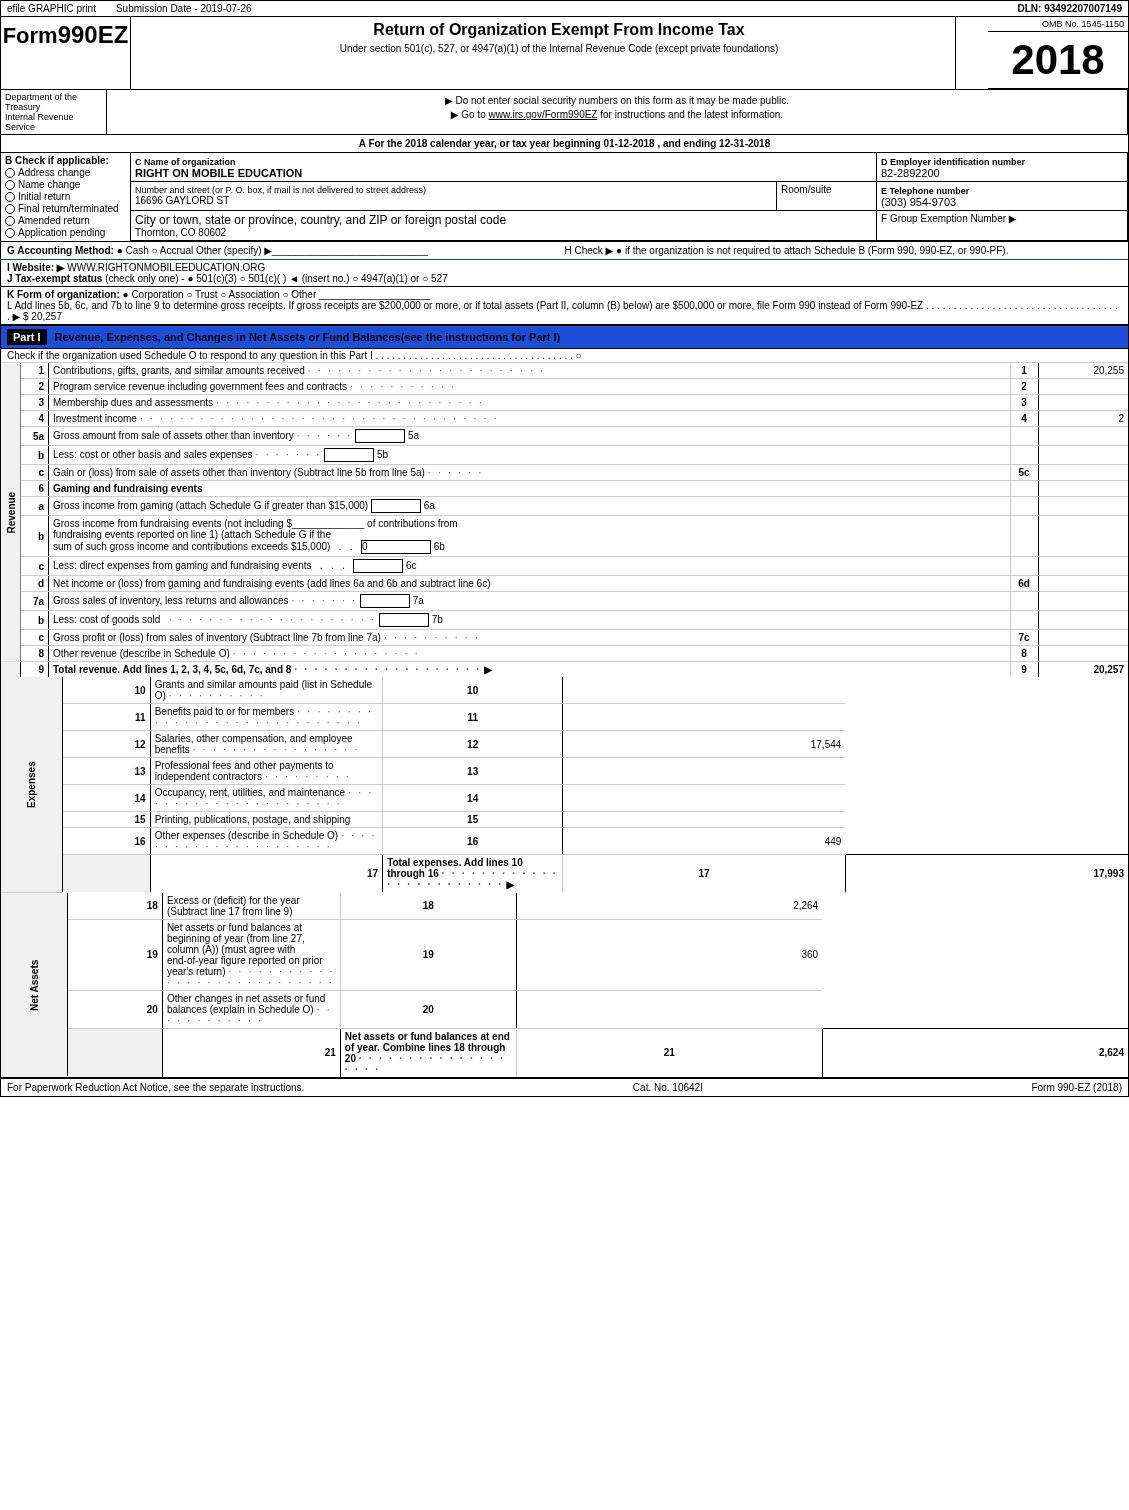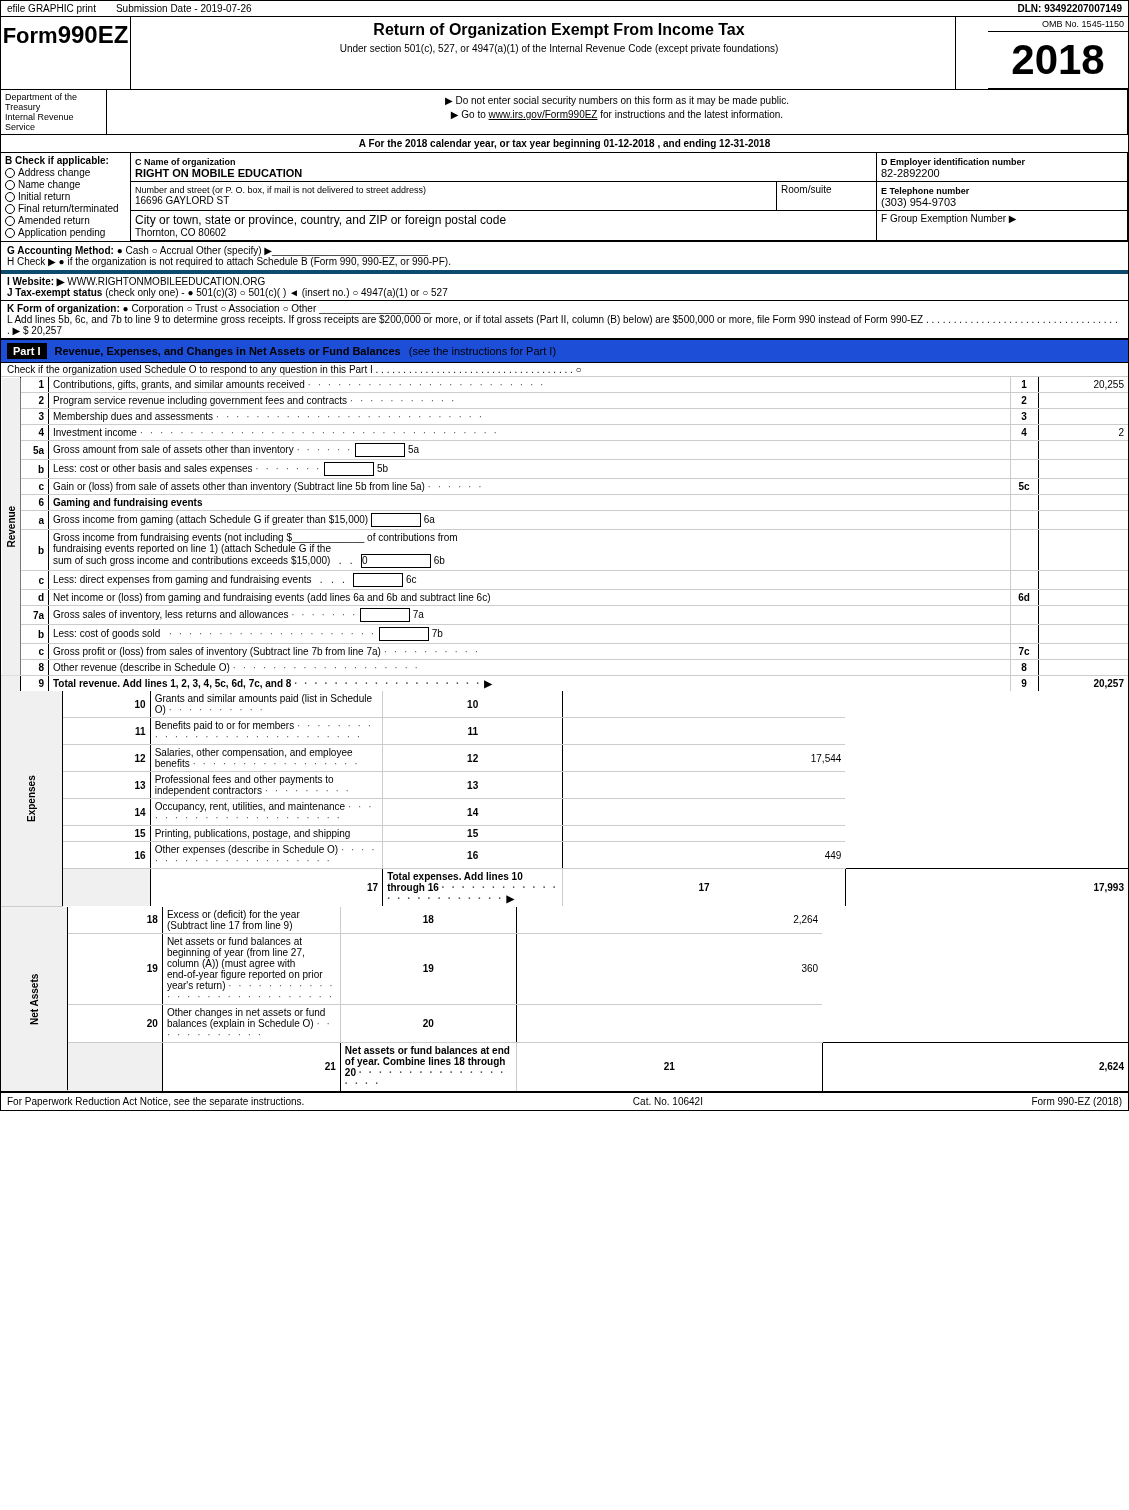--- a/index.html
+++ b/index.html
@@ -207,10 +207,9 @@
     
     .section-gh {
       display: flex;
-      border-bottom: 4px solid #0c4a6e;
+      border-bottom: 1px solid #0c4a6e;
       padding: 3px 6px;
       font-size: 10px;
-      flex-direction: column;
     }
     .section-g { flex: 1; }
     .section-h { flex: 1; }

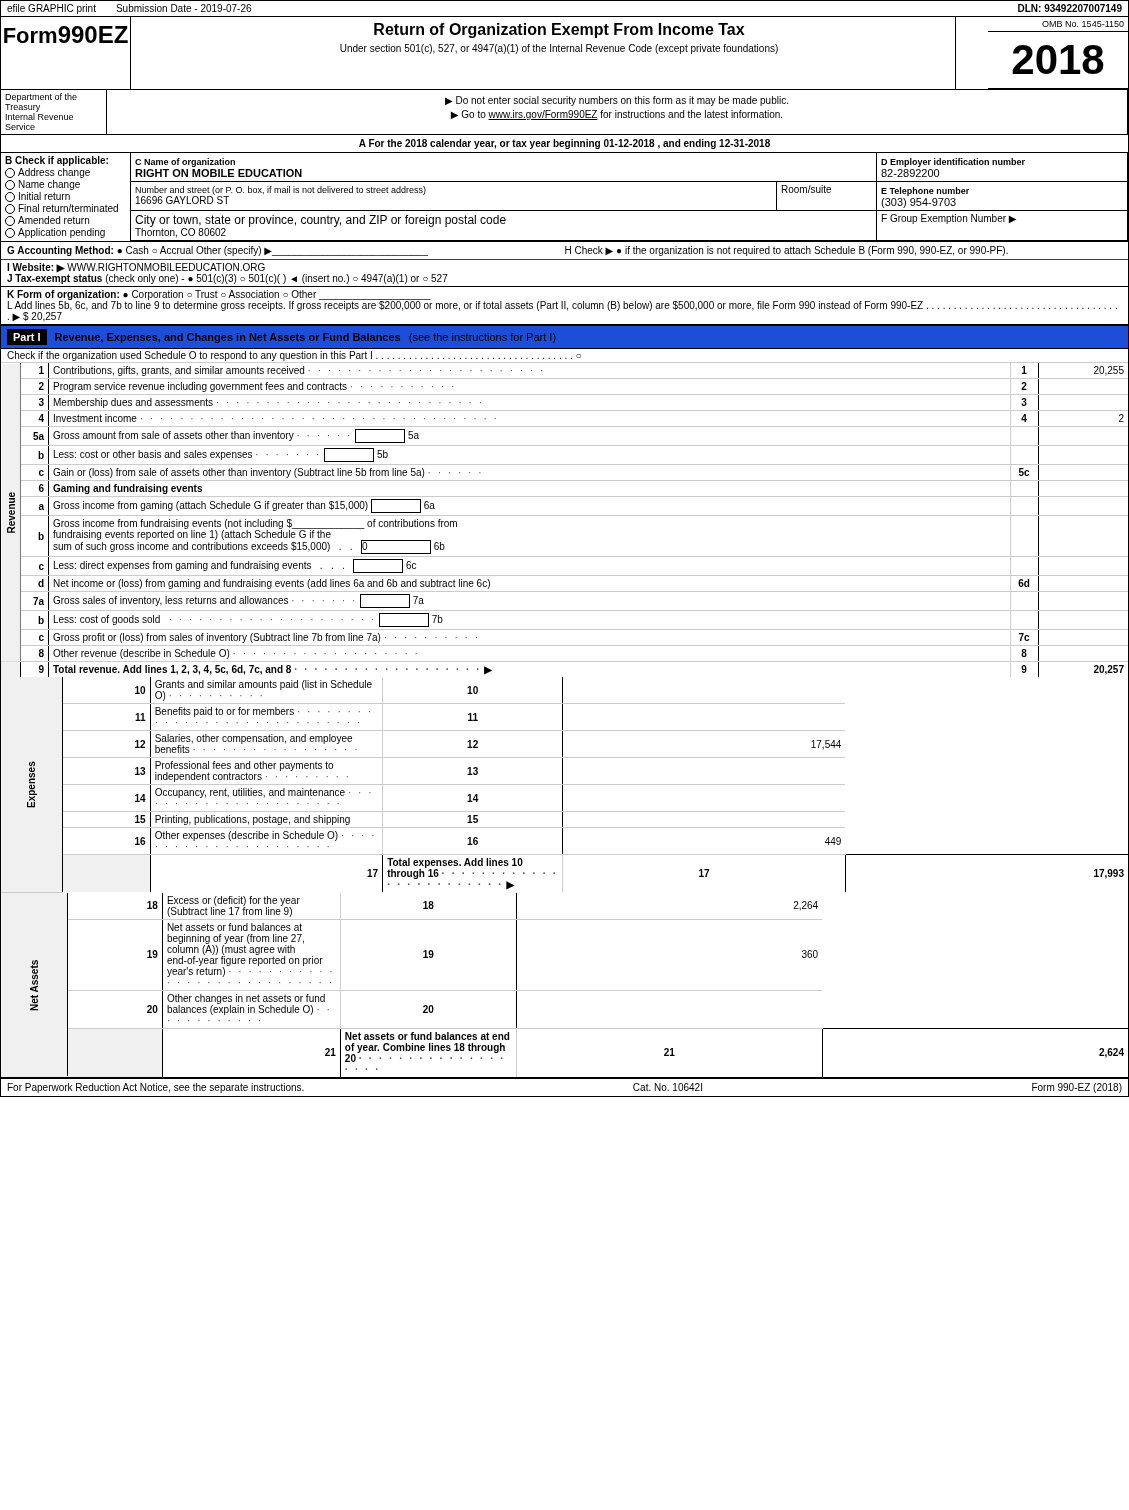--- a/index.html
+++ b/index.html
@@ -457,7 +457,7 @@
   <div class="part-header">
     <span class="part-label">Part I</span>
     <span>Revenue, Expenses, and Changes in Net Assets or Fund Balances</span>
-    <span style="font-weight:normal; margin-left:8px;">(see the instructions for Part I)</span>
+    <span style="font-weight:bold; margin-left:0;">(see the instructions for Part I)</span>
   </div>
   <div class="part-check-row">
     <span>Check if the organization used Schedule O to respond to any question in this Part I . . . . . . . . . . . . . . . . . . . . . . . . . . . . . . . . . . . . ○</span>

